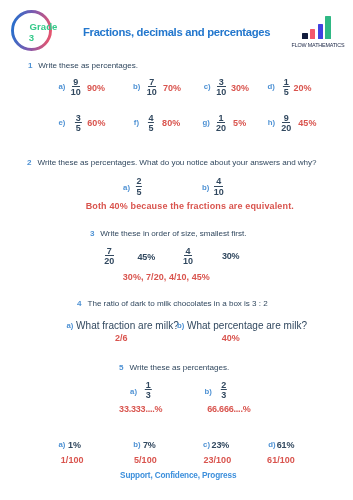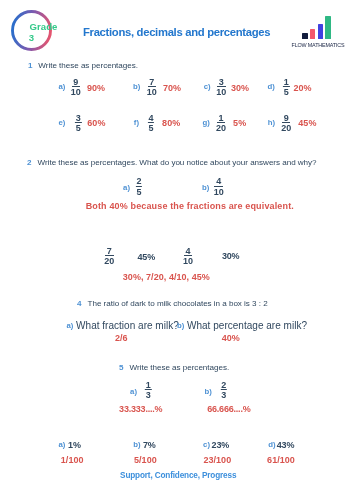--- a/index.html
+++ b/index.html
@@ -179,6 +179,9 @@
     <span class="ans sentence" style="left:85.7px;top:202.0px;">Both 40% because the fractions are equivalent.</span>
   </div>
 
+  <div class="qline" style="left:89.9px;top:229.8px;">
+    <span class="qnum">3</span><span class="qtext" style="padding-left:6.0px;">Write these in order of size, smallest first.</span>
+  </div>
   <div>
     <span class="frac" style="left:109.30px;top:246.70px;">
       <span class="num">7</span>

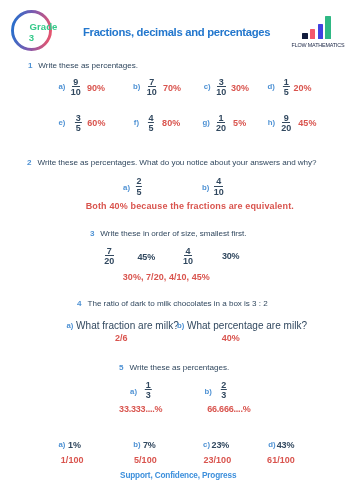--- a/index.html
+++ b/index.html
@@ -246,7 +246,7 @@
     <span class="ans" style="left:203.40px;top:455.80px;">23/100</span>
 
     <span class="lbl" style="left:268.20px;top:441.40px;">d)</span>
-    <span class="navy" style="left:276.70px;top:440.90px;">43%</span>
+    <span class="navy" style="left:276.70px;top:440.90px;">61%</span>
     <span class="ans" style="left:267.10px;top:455.80px;">61/100</span>
   </div>
 

